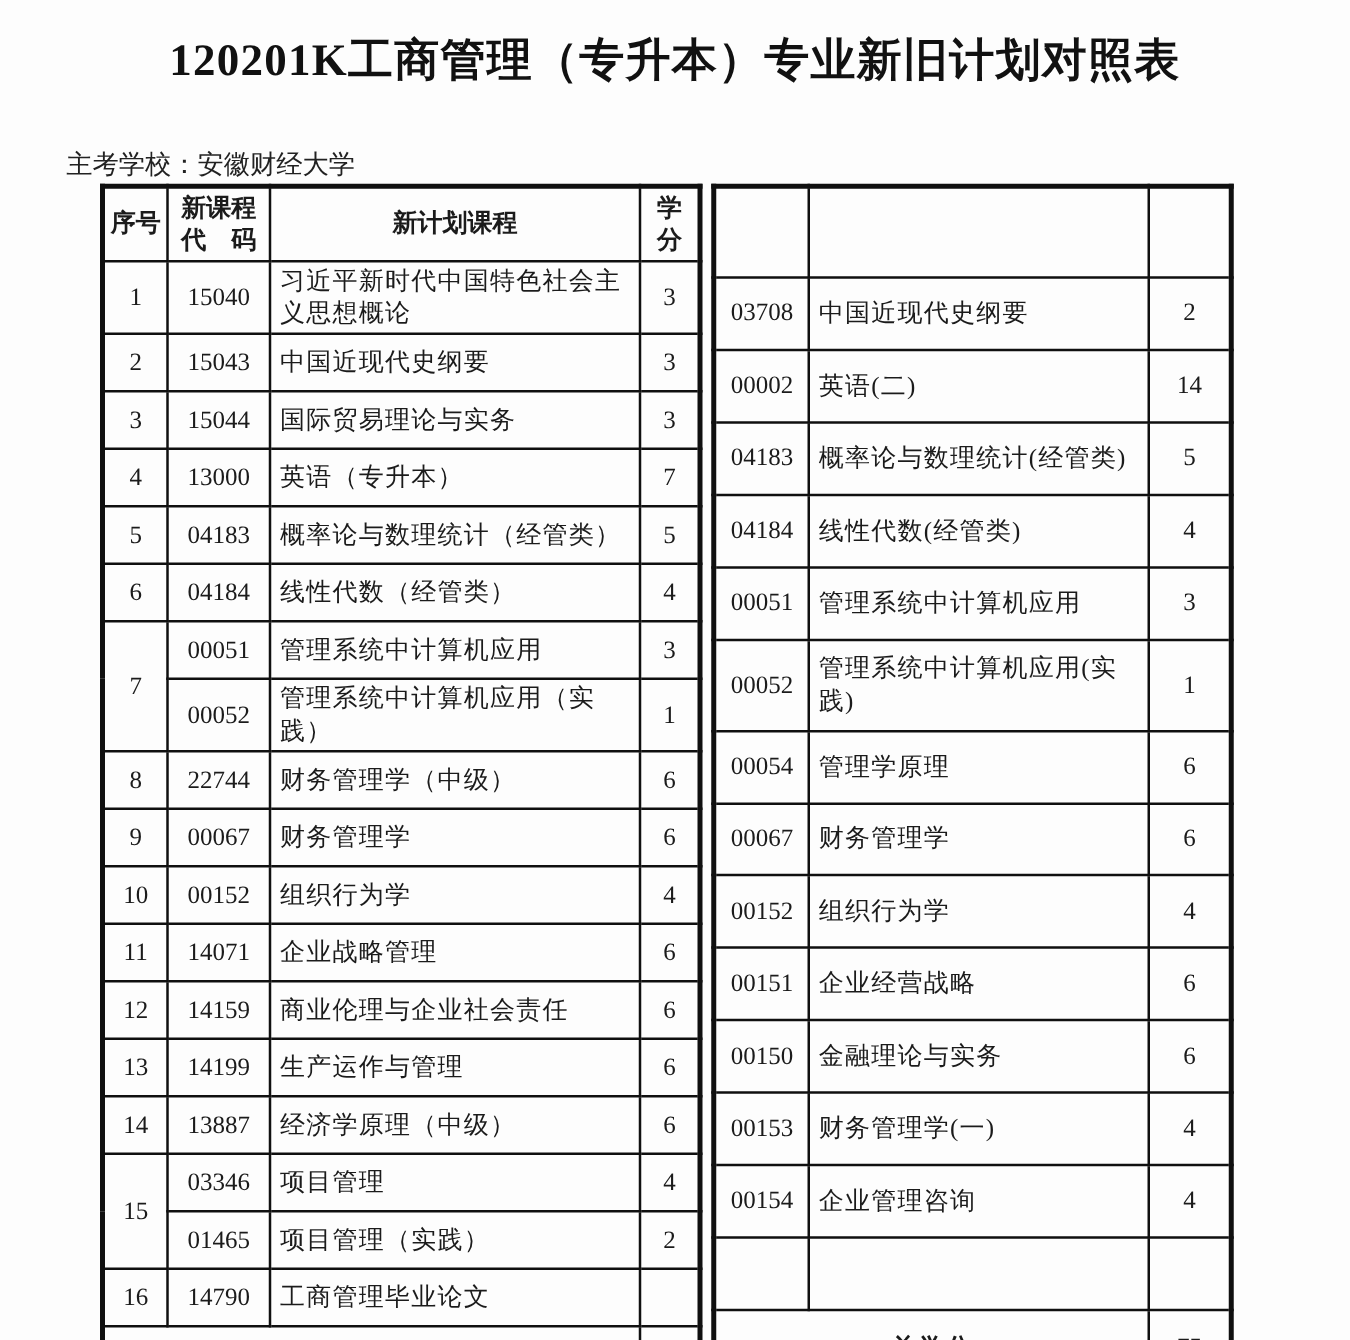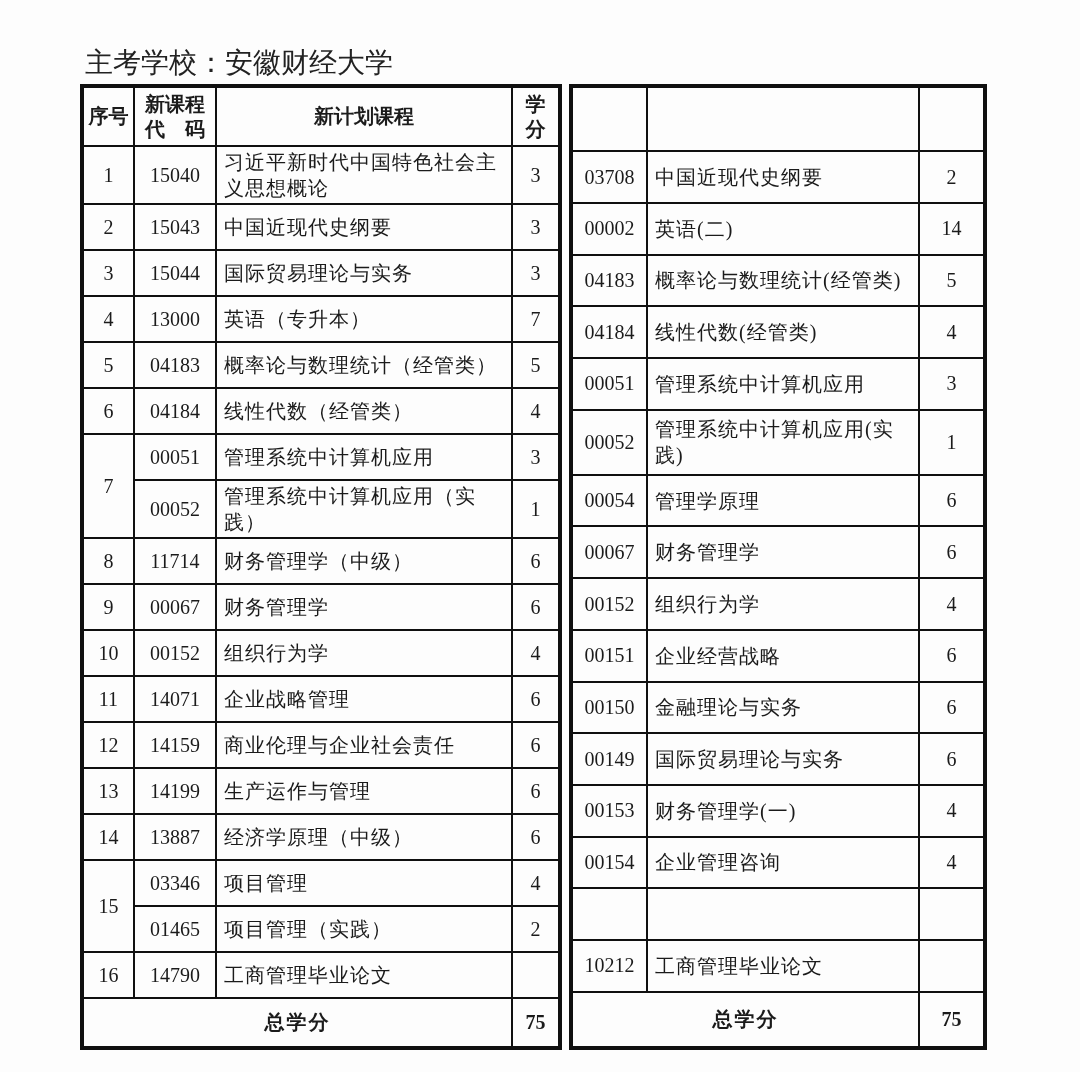--- a/index.html
+++ b/index.html
@@ -60,6 +60,7 @@
 <body>
 
 <div class="page">
+  <h1 class="title">120201K工商管理（专升本）专业新旧计划对照表</h1>
   <div class="school">主考学校：安徽财经大学</div>
 
   <div class="tables">

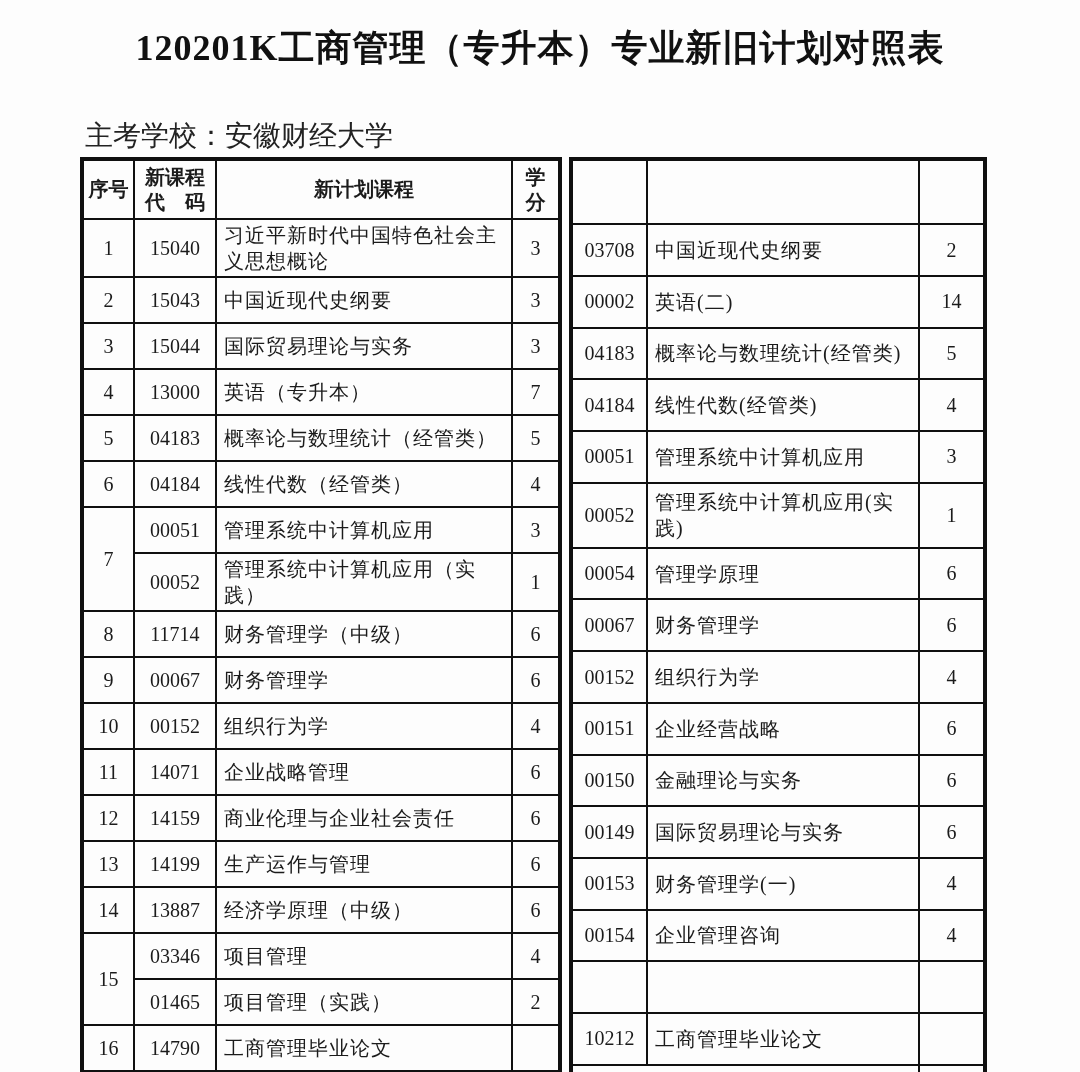--- a/index.html
+++ b/index.html
@@ -21,8 +21,8 @@
     color: #111;
   }
   .school {
-    margin: 44px 0 0 85px;
-    font-size: 28px;
+    margin: 44px 0 0 53px;
+    font-size: 21px;
     color: #222;
   }
   .tables {

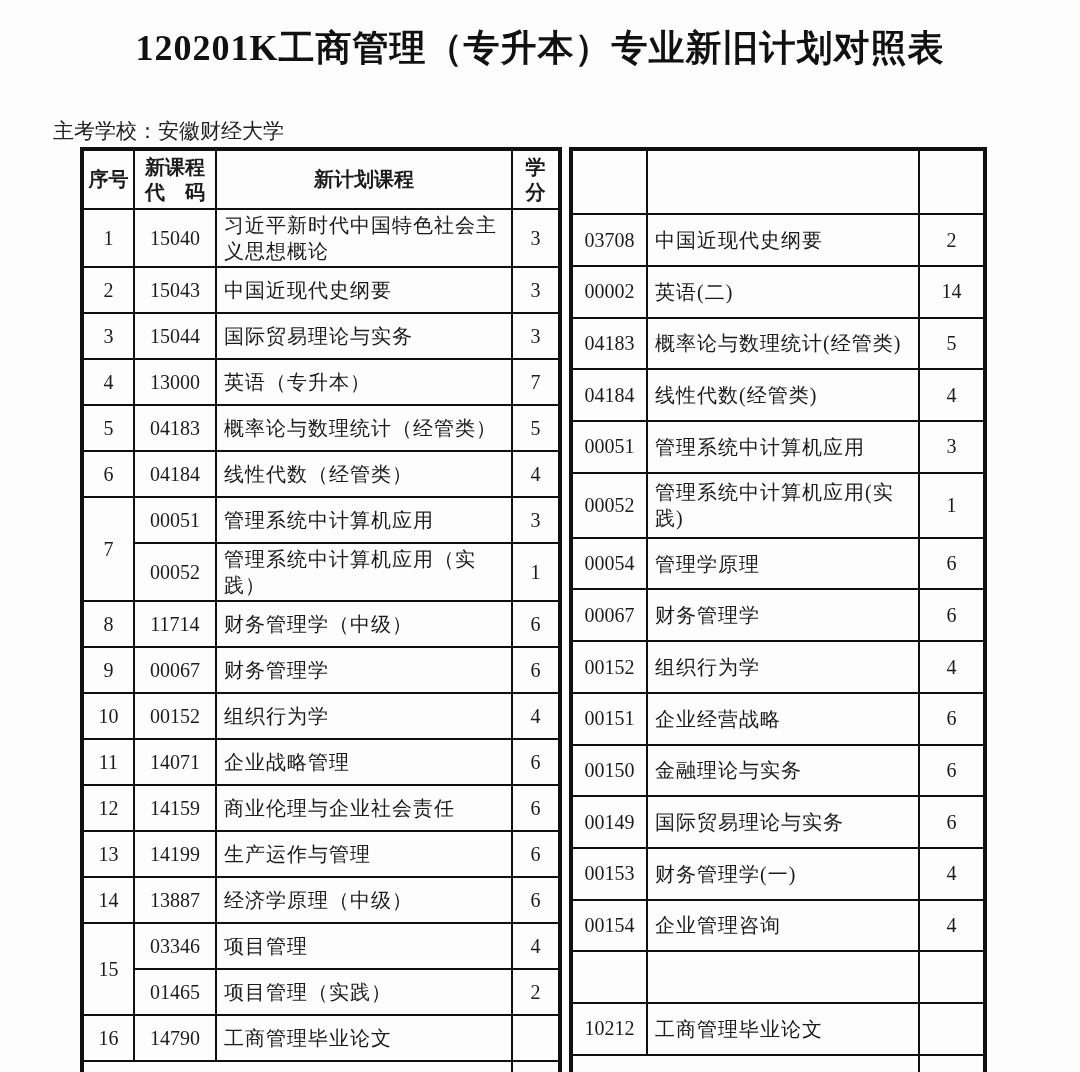--- a/index.html
+++ b/index.html
@@ -139,7 +139,7 @@
       </tr>
       <tr class="normal">
         <td class="c-no">8</td>
-        <td class="c-code">11714</td>
+        <td class="c-code">22744</td>
         <td class="c-name">财务管理学（中级）</td>
         <td class="c-credit">6</td>
       </tr>

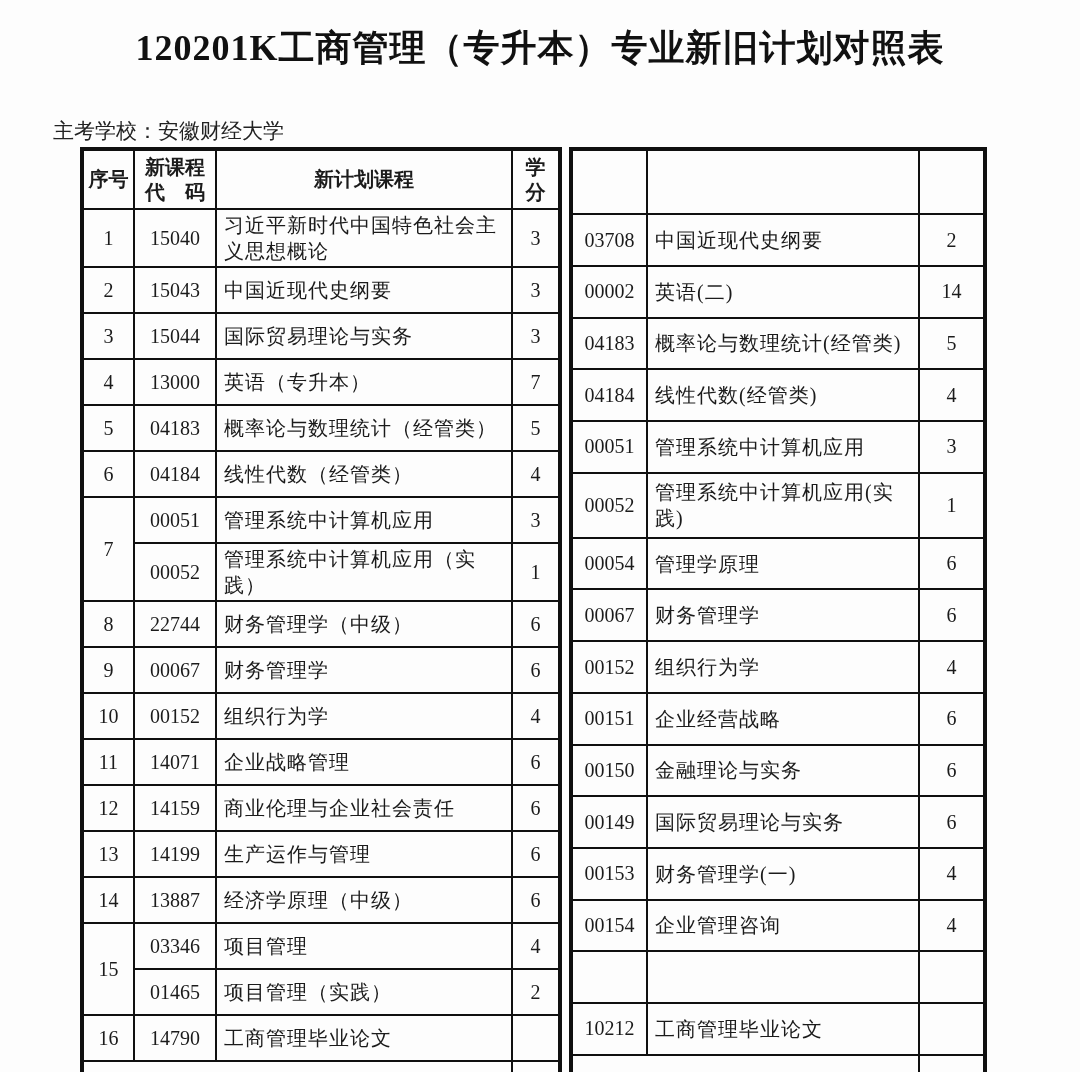--- a/index.html
+++ b/index.html
@@ -272,11 +272,6 @@
         <td class="c-credit">6</td>
       </tr>
       <tr class="normal">
-        <td class="c-code">00149</td>
-        <td class="c-name">国际贸易理论与实务</td>
-        <td class="c-credit">6</td>
-      </tr>
-      <tr class="normal">
         <td class="c-code">00153</td>
         <td class="c-name">财务管理学(一)</td>
         <td class="c-credit">4</td>

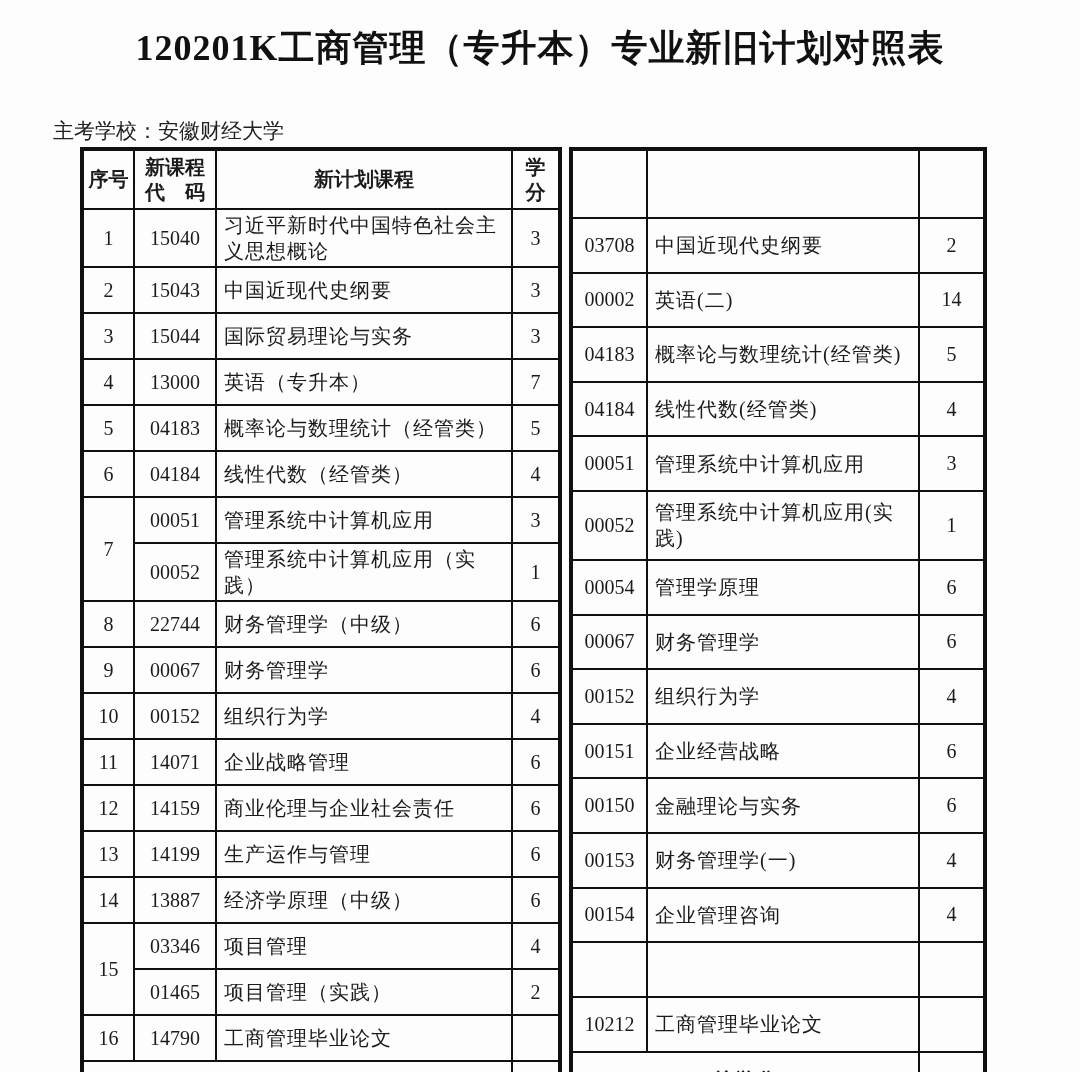--- a/index.html
+++ b/index.html
@@ -286,11 +286,6 @@
         <td class="c-name"></td>
         <td class="c-credit"></td>
       </tr>
-      <tr class="normal">
-        <td class="c-code">10212</td>
-        <td class="c-name">工商管理毕业论文</td>
-        <td class="c-credit"></td>
-      </tr>
       <tr class="totalr">
         <td class="c-total-label" colspan="2">总学分</td>
         <td class="c-total-val">75</td>

